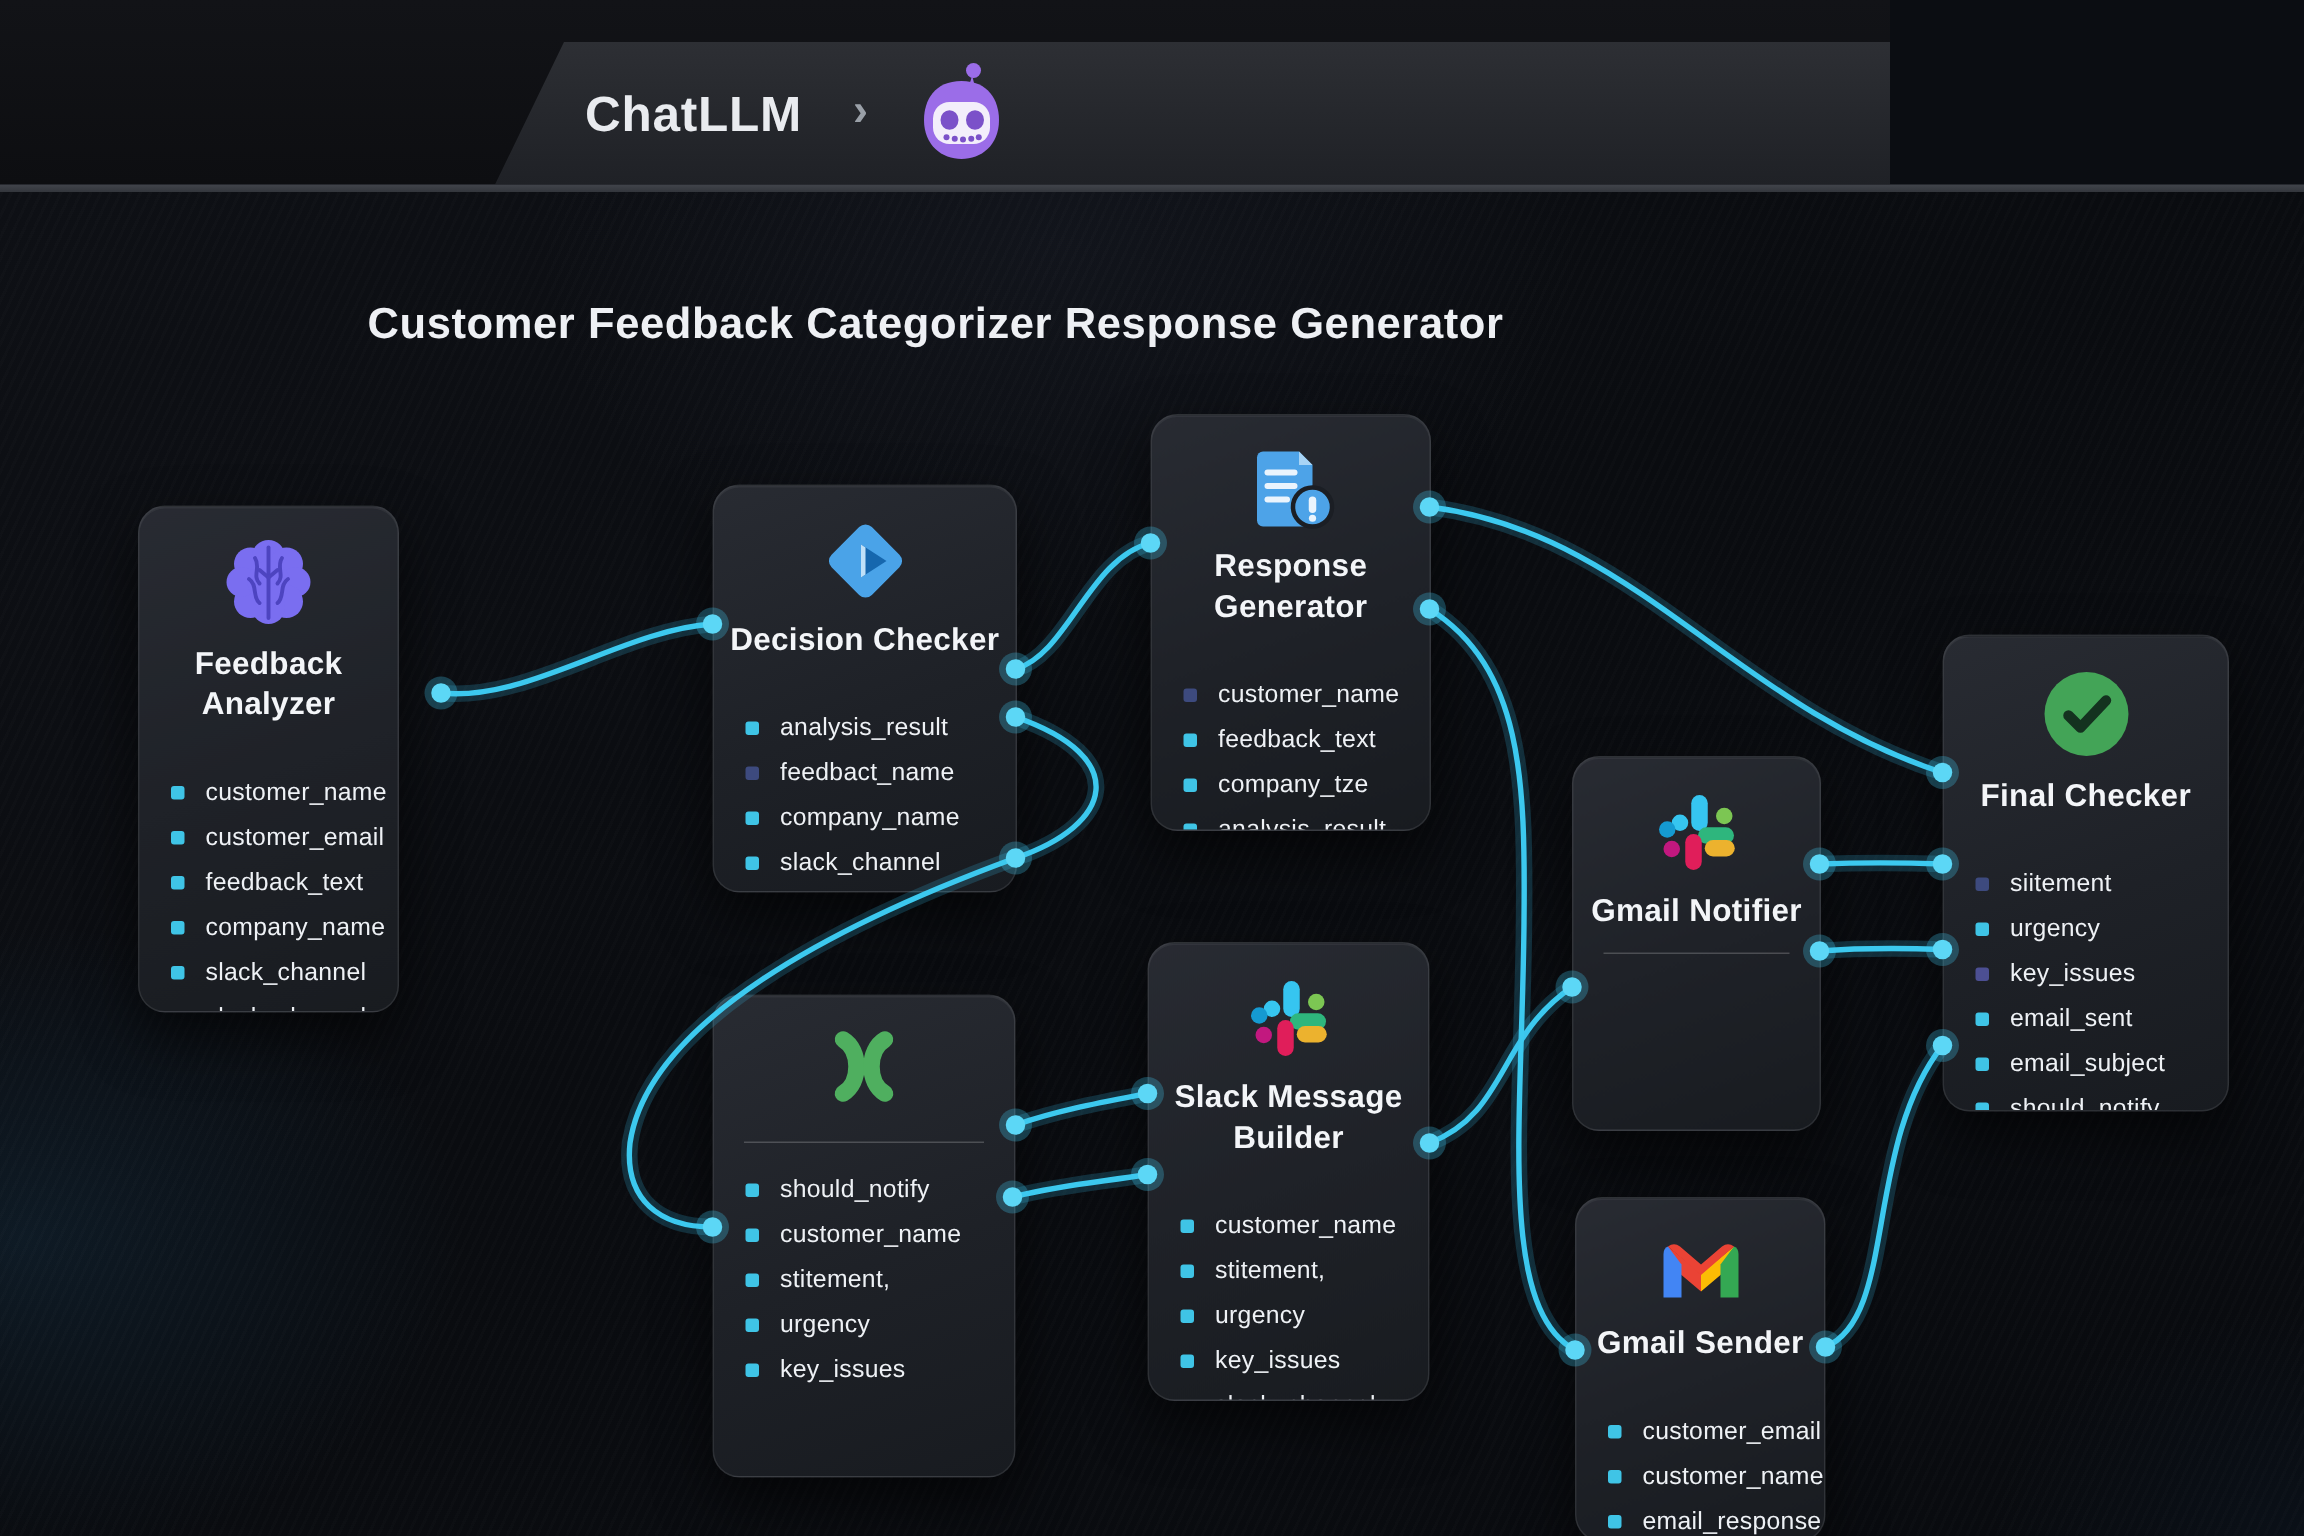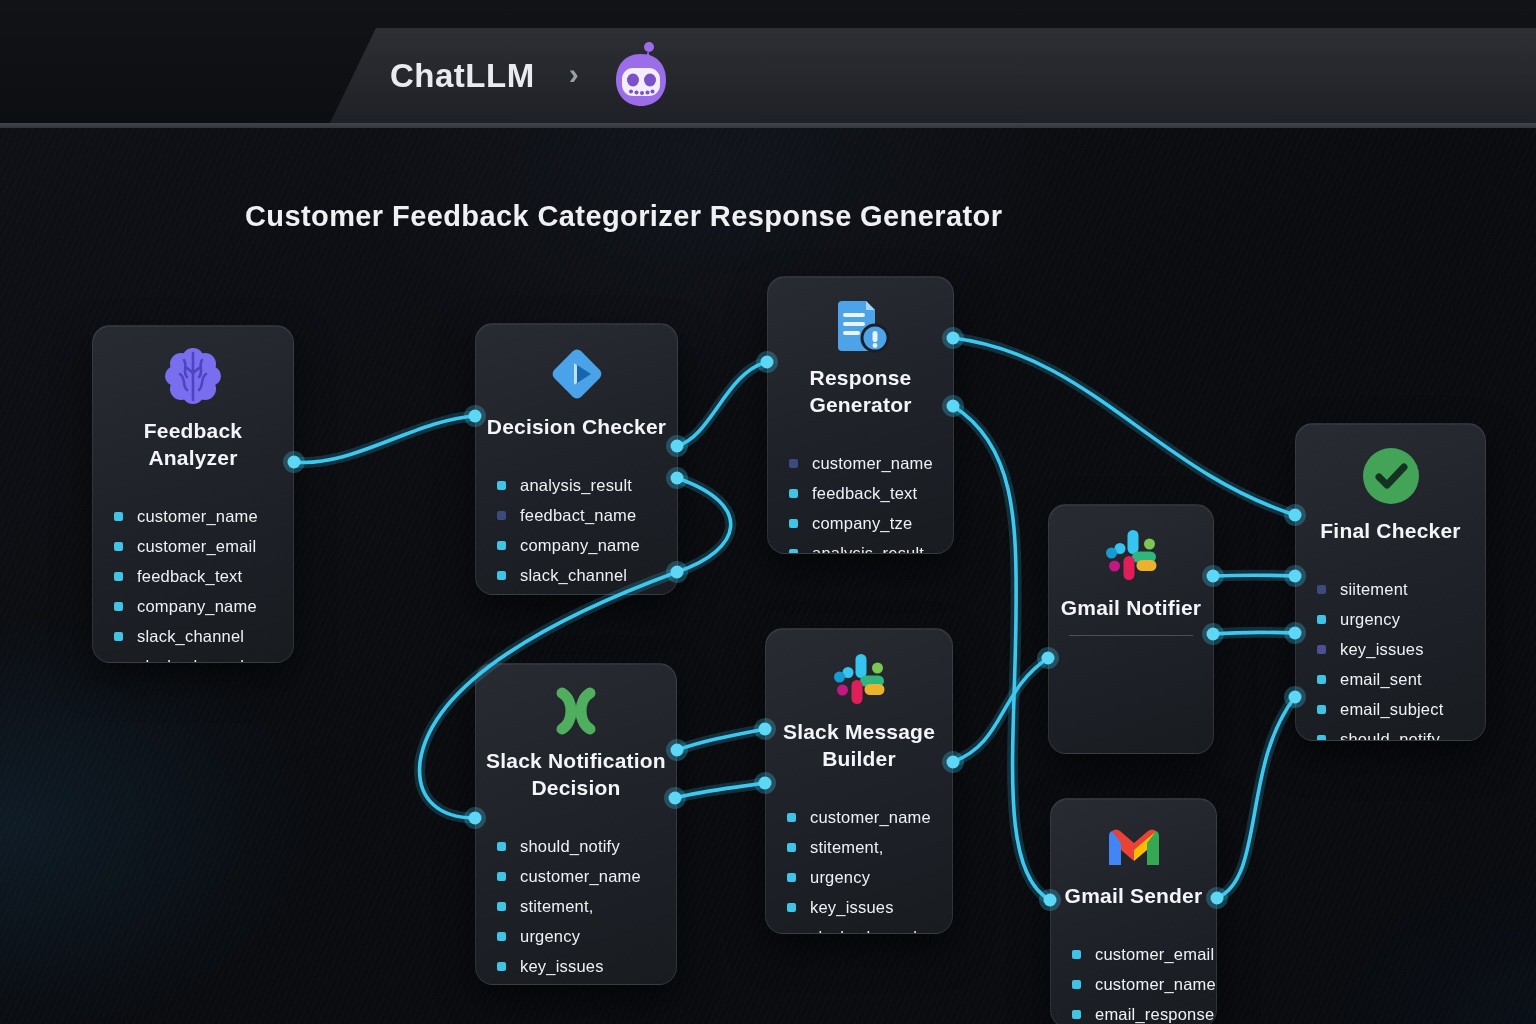--- a/index.html
+++ b/index.html
@@ -7,7 +7,7 @@
   #app{position:relative;width:1536px;height:1024px;background:#0b0d12;overflow:hidden;}
 
   
-  #header{position:absolute;left:0;top:0;width:1536px;height:123px;
+  #header{position:absolute;left:0;top:0;width:1260px;height:123px;
     background:linear-gradient(180deg,#121317 0%,#0d0e11 100%);z-index:10;}
   #header-panel{position:absolute;left:330px;top:28px;right:0;bottom:0;
     clip-path:polygon(46px 0,28px 0,100% 0,100% 100%,0 100%);

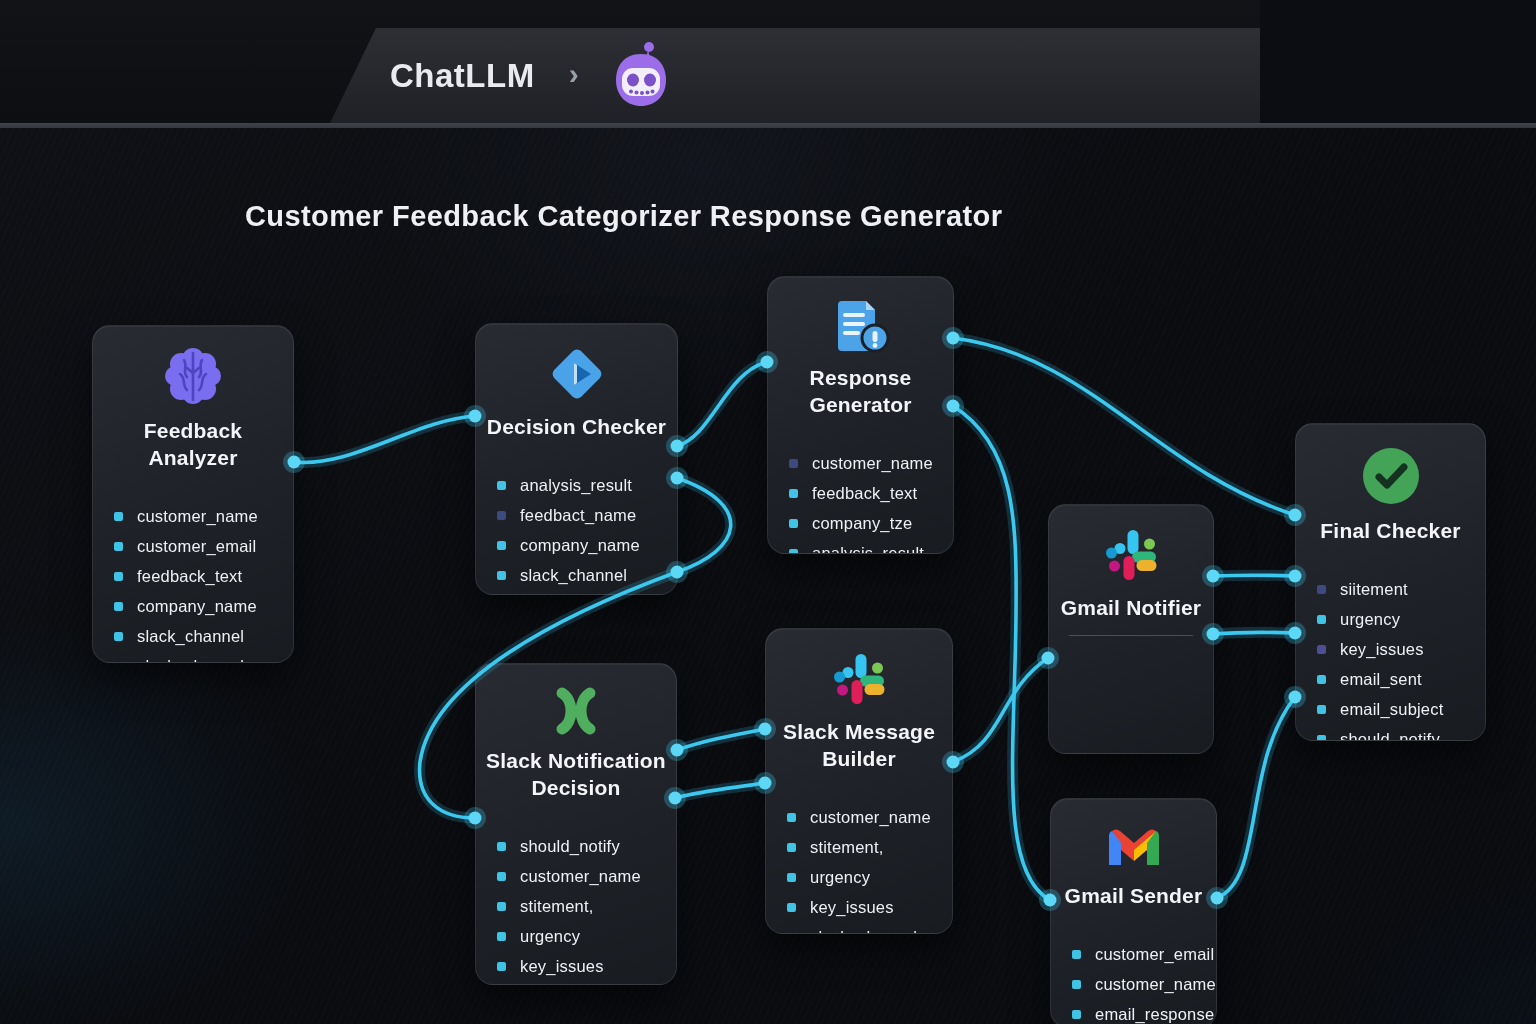--- a/index.html
+++ b/index.html
@@ -86,7 +86,7 @@
   <div id="canvas">
     <div id="flow-title">Customer Feedback Categorizer Response Generator</div>
 
-    <div class="node" style="left: 92px; top: 197px; width: 202px; height: 338px;">
+    <div class="node" style="left: 92px; top: 209px; width: 174px; height: 338px;">
         <div class="node-icon">
           <svg width="66" height="62" viewBox="0 0 66 62">
     <g fill="#7a6ef0">

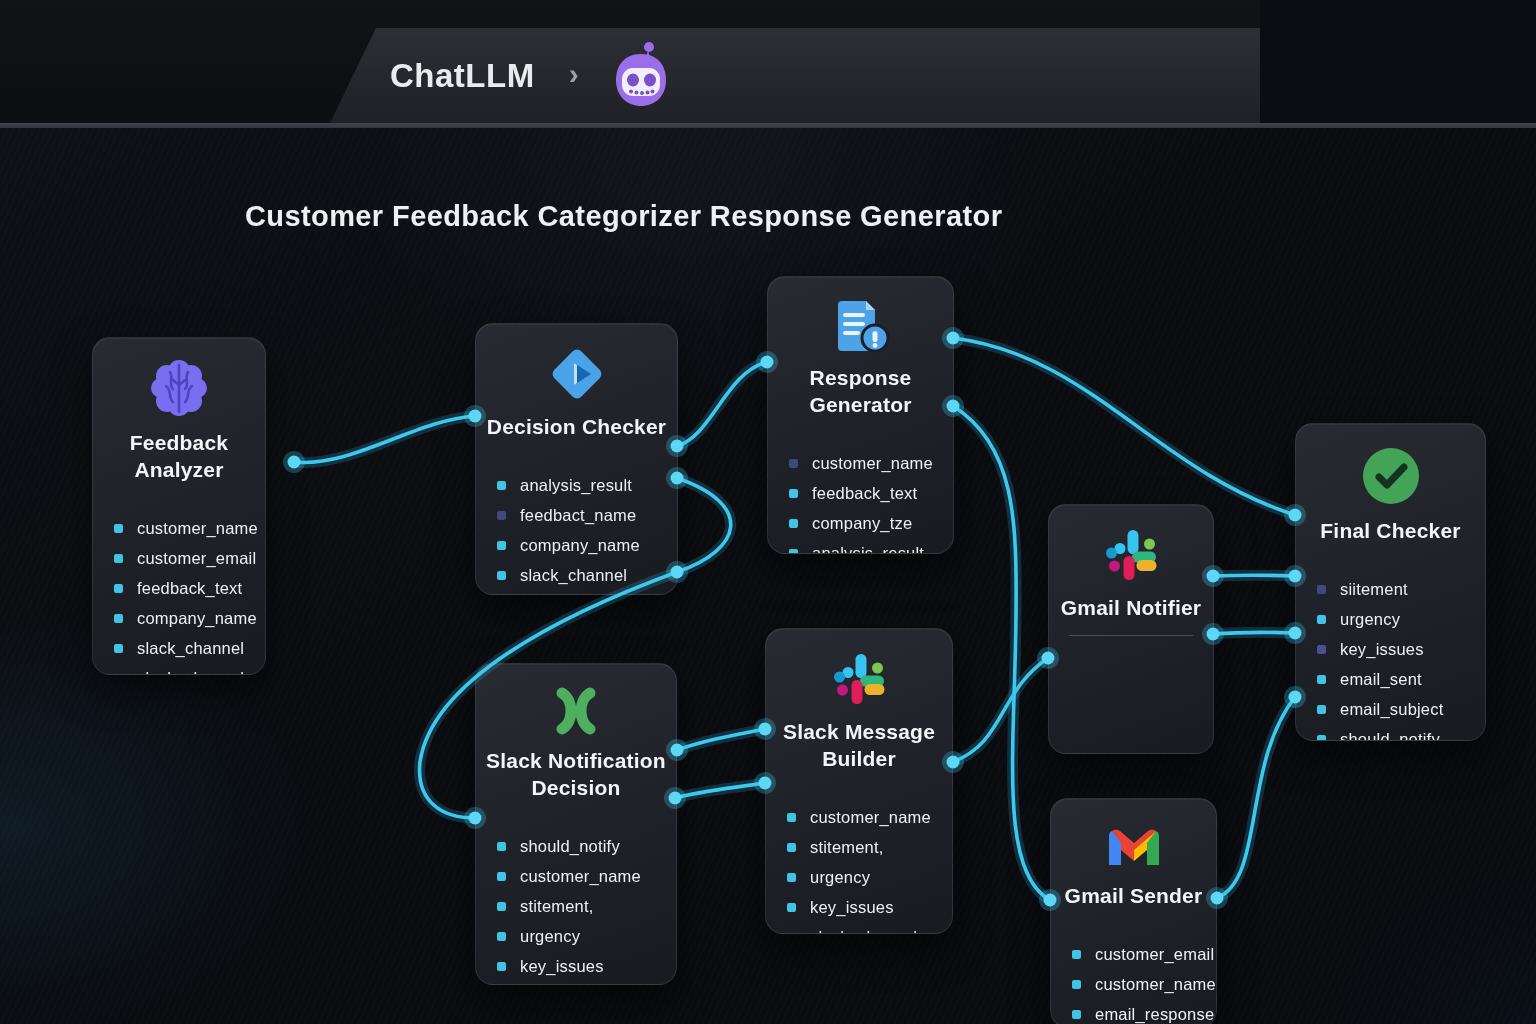--- a/index.html
+++ b/index.html
@@ -266,7 +266,6 @@
     </g>
           </svg>
         </div>
-        <div class="node-title">Slack Notification Decision</div>
         <div class="node-divider"></div>
         <div class="node-fields">
           <div class="field">

